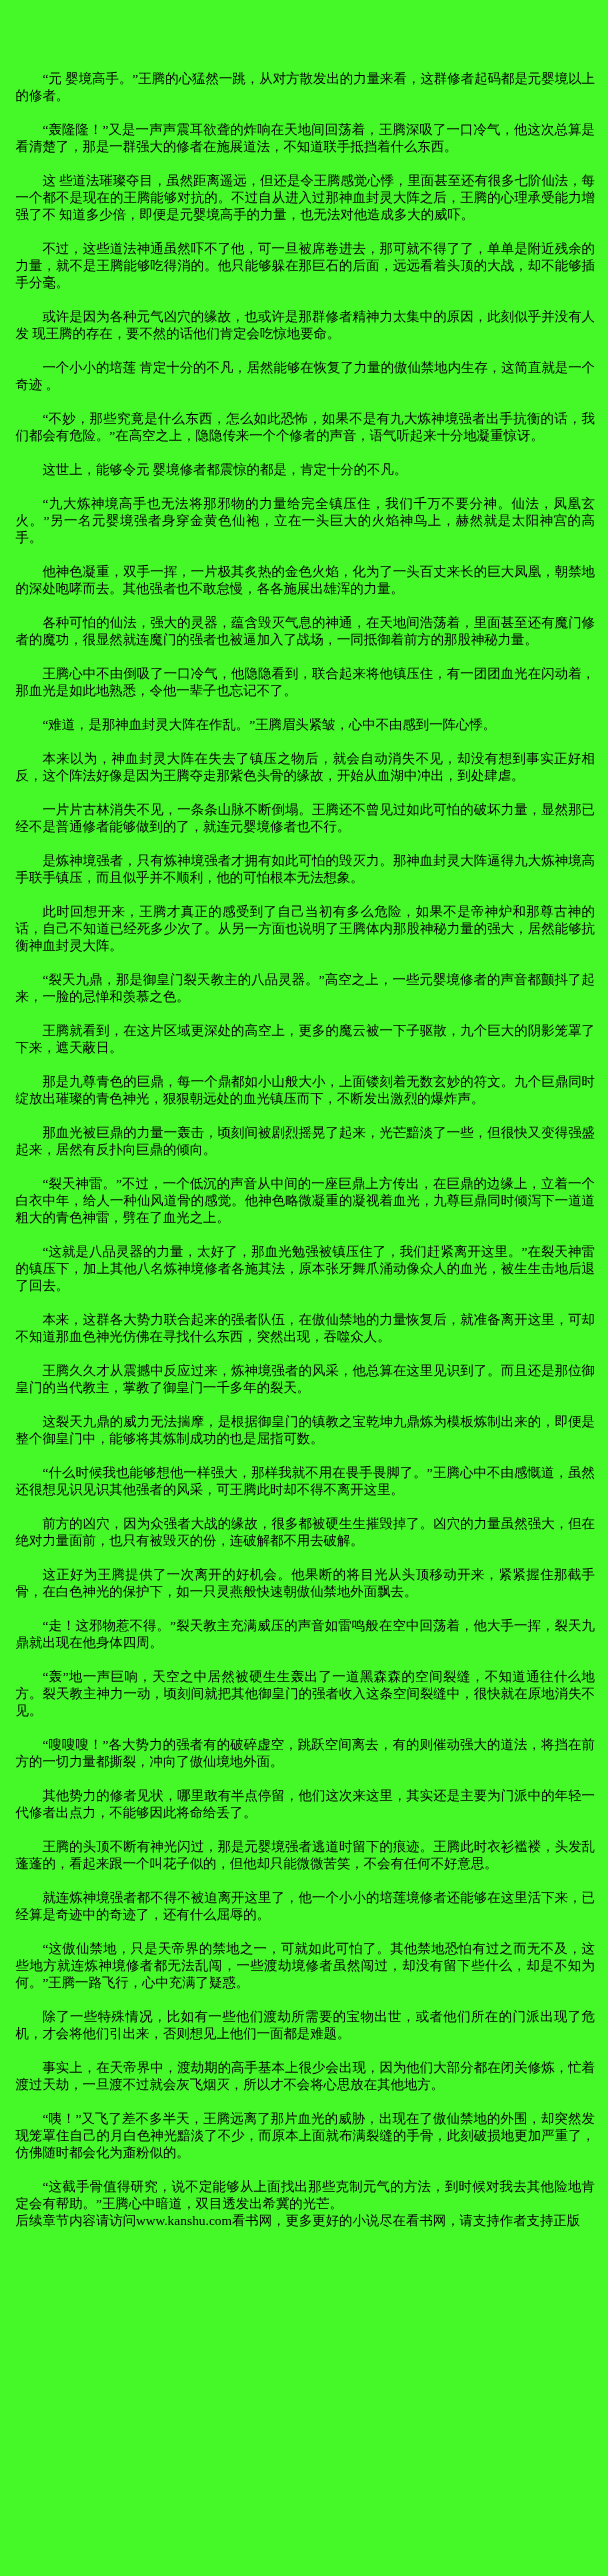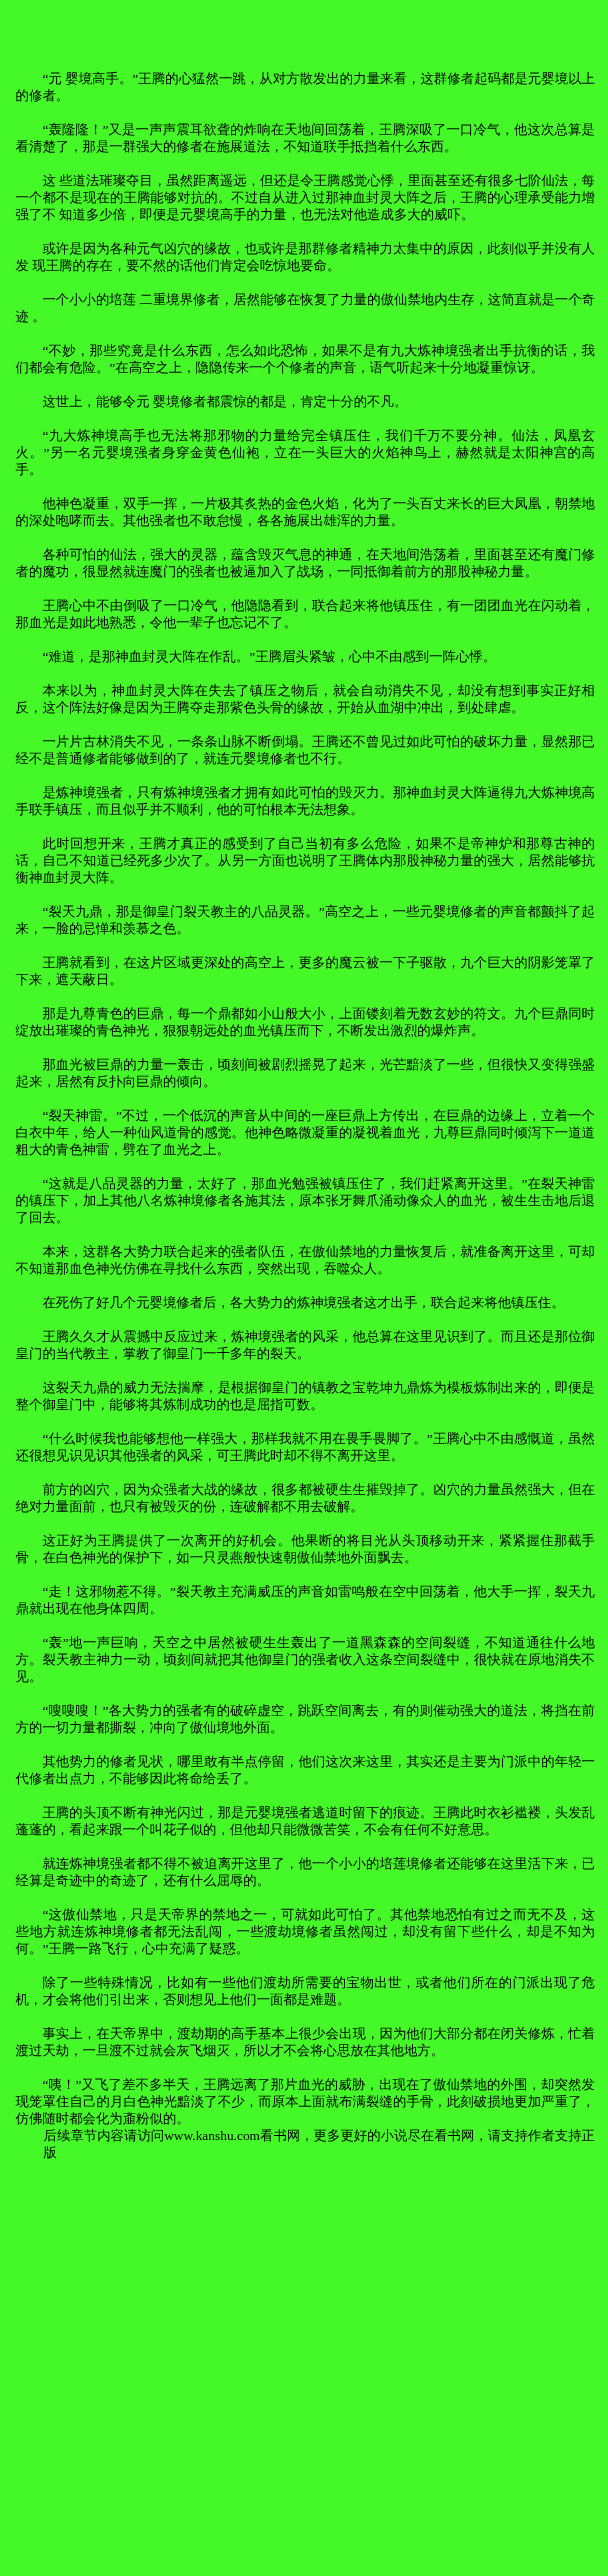--- a/index.html
+++ b/index.html
@@ -38,6 +38,7 @@
       <p>“元 婴境高手。”王腾的心猛然一跳，从对方散发出的力量来看，这群修者起码都是元婴境以上的修者。</p>
       <p>“轰隆隆！”又是一声声震耳欲聋的炸响在天地间回荡着，王腾深吸了一口冷气，他这次总算是看清楚了，那是一群强大的修者在施展道法，不知道联手抵挡着什么东西。</p>
       <p>这 些道法璀璨夺目，虽然距离遥远，但还是令王腾感觉心悸，里面甚至还有很多七阶仙法，每一个都不是现在的王腾能够对抗的。不过自从进入过那神血封灵大阵之后，王腾的心理承受能力增强了不 知道多少倍，即便是元婴境高手的力量，也无法对他造成多大的威吓。</p>
+      <p>不过，这些道法神通虽然吓不了他，可一旦被席卷进去，那可就不得了了，单单是附近残余的力量，就不是王腾能够吃得消的。他只能够躲在那巨石的后面，远远看着头顶的大战，却不能够插手分毫。</p>
       <p>或许是因为各种元气凶穴的缘故，也或许是那群修者精神力太集中的原因，此刻似乎并没有人发 现王腾的存在，要不然的话他们肯定会吃惊地要命。</p>
       <p>一个小小的培莲 二重境界修者，居然能够在恢复了力量的傲仙禁地内生存，这简直就是一个奇迹 。</p>
       <p>“不妙，那些究竟是什么东西，怎么如此恐怖，如果不是有九大炼神境强者出手抗衡的话，我 们都会有危险。”在高空之上，隐隐传来一个个修者的声音，语气听起来十分地凝重惊讶。</p>

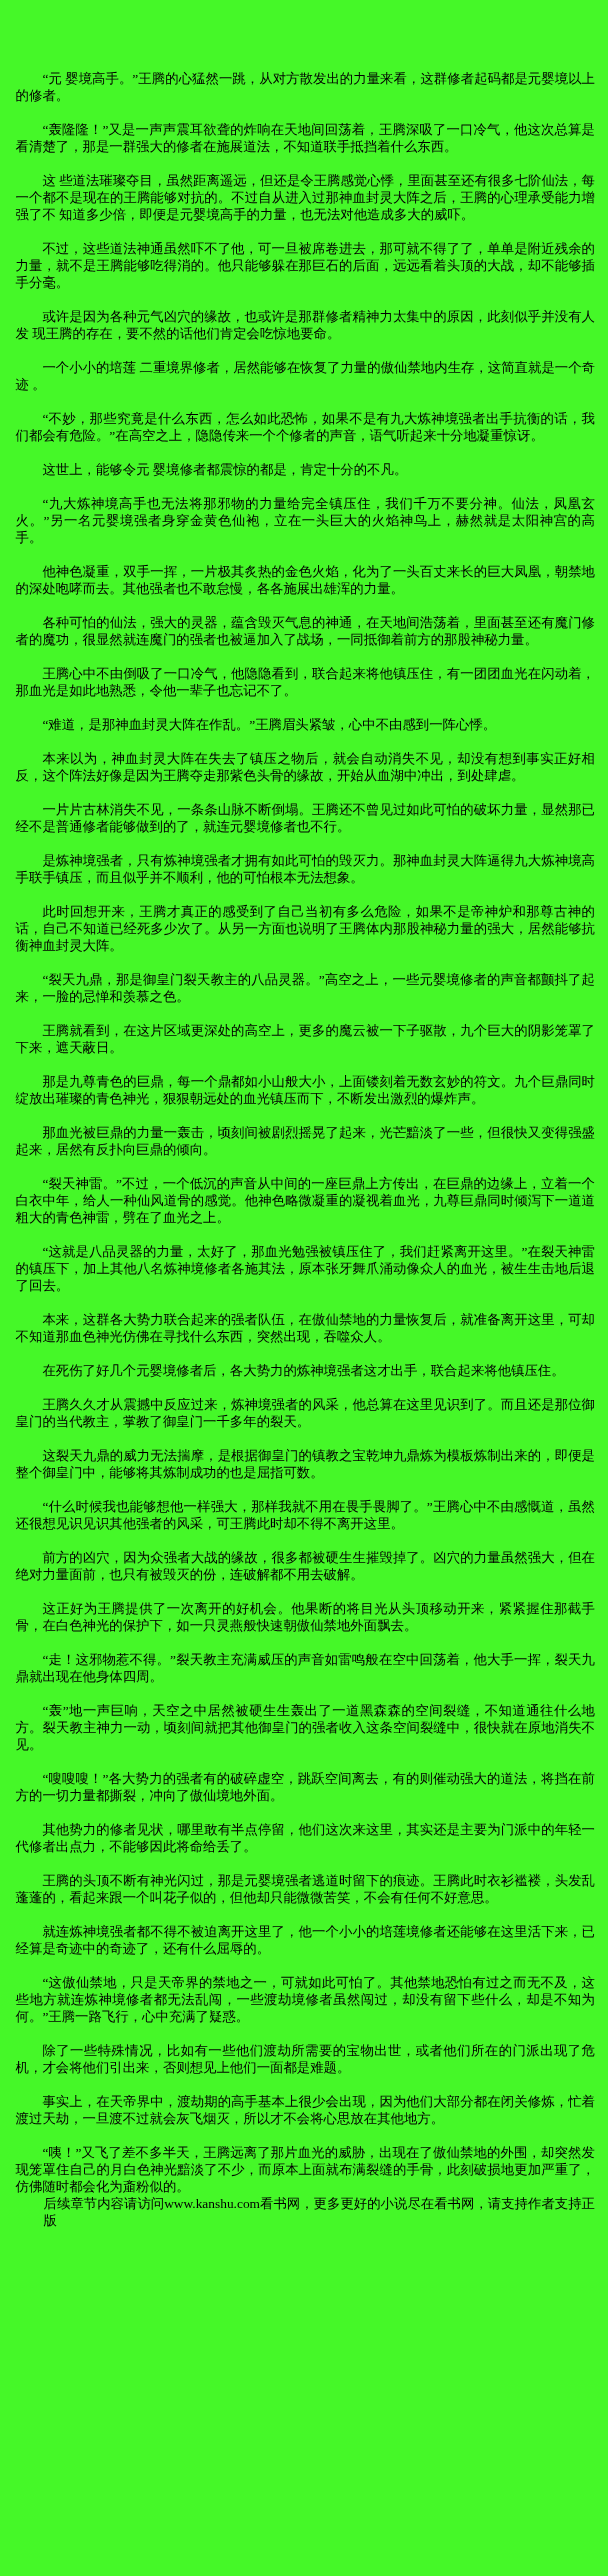--- a/index.html
+++ b/index.html
@@ -40,7 +40,7 @@
       <p>这 些道法璀璨夺目，虽然距离遥远，但还是令王腾感觉心悸，里面甚至还有很多七阶仙法，每一个都不是现在的王腾能够对抗的。不过自从进入过那神血封灵大阵之后，王腾的心理承受能力增强了不 知道多少倍，即便是元婴境高手的力量，也无法对他造成多大的威吓。</p>
       <p>不过，这些道法神通虽然吓不了他，可一旦被席卷进去，那可就不得了了，单单是附近残余的力量，就不是王腾能够吃得消的。他只能够躲在那巨石的后面，远远看着头顶的大战，却不能够插手分毫。</p>
       <p>或许是因为各种元气凶穴的缘故，也或许是那群修者精神力太集中的原因，此刻似乎并没有人发 现王腾的存在，要不然的话他们肯定会吃惊地要命。</p>
-      <p>一个小小的培莲 二重境界修者，居然能够在恢复了力量的傲仙禁地内生存，这简直就是一个奇迹 。</p>
+      <p>一个小小的培莲 肯定十分的不凡，居然能够在恢复了力量的傲仙禁地内生存，这简直就是一个奇迹 。</p>
       <p>“不妙，那些究竟是什么东西，怎么如此恐怖，如果不是有九大炼神境强者出手抗衡的话，我 们都会有危险。”在高空之上，隐隐传来一个个修者的声音，语气听起来十分地凝重惊讶。</p>
       <p>这世上，能够令元 婴境修者都震惊的都是，肯定十分的不凡。</p>
       <p>“九大炼神境高手也无法将那邪物的力量给完全镇压住，我们千万不要分神。仙法，凤凰玄火。”另一名元婴境强者身穿金黄色仙袍，立在一头巨大的火焰神鸟上，赫然就是太阳神宫的高手。</p>

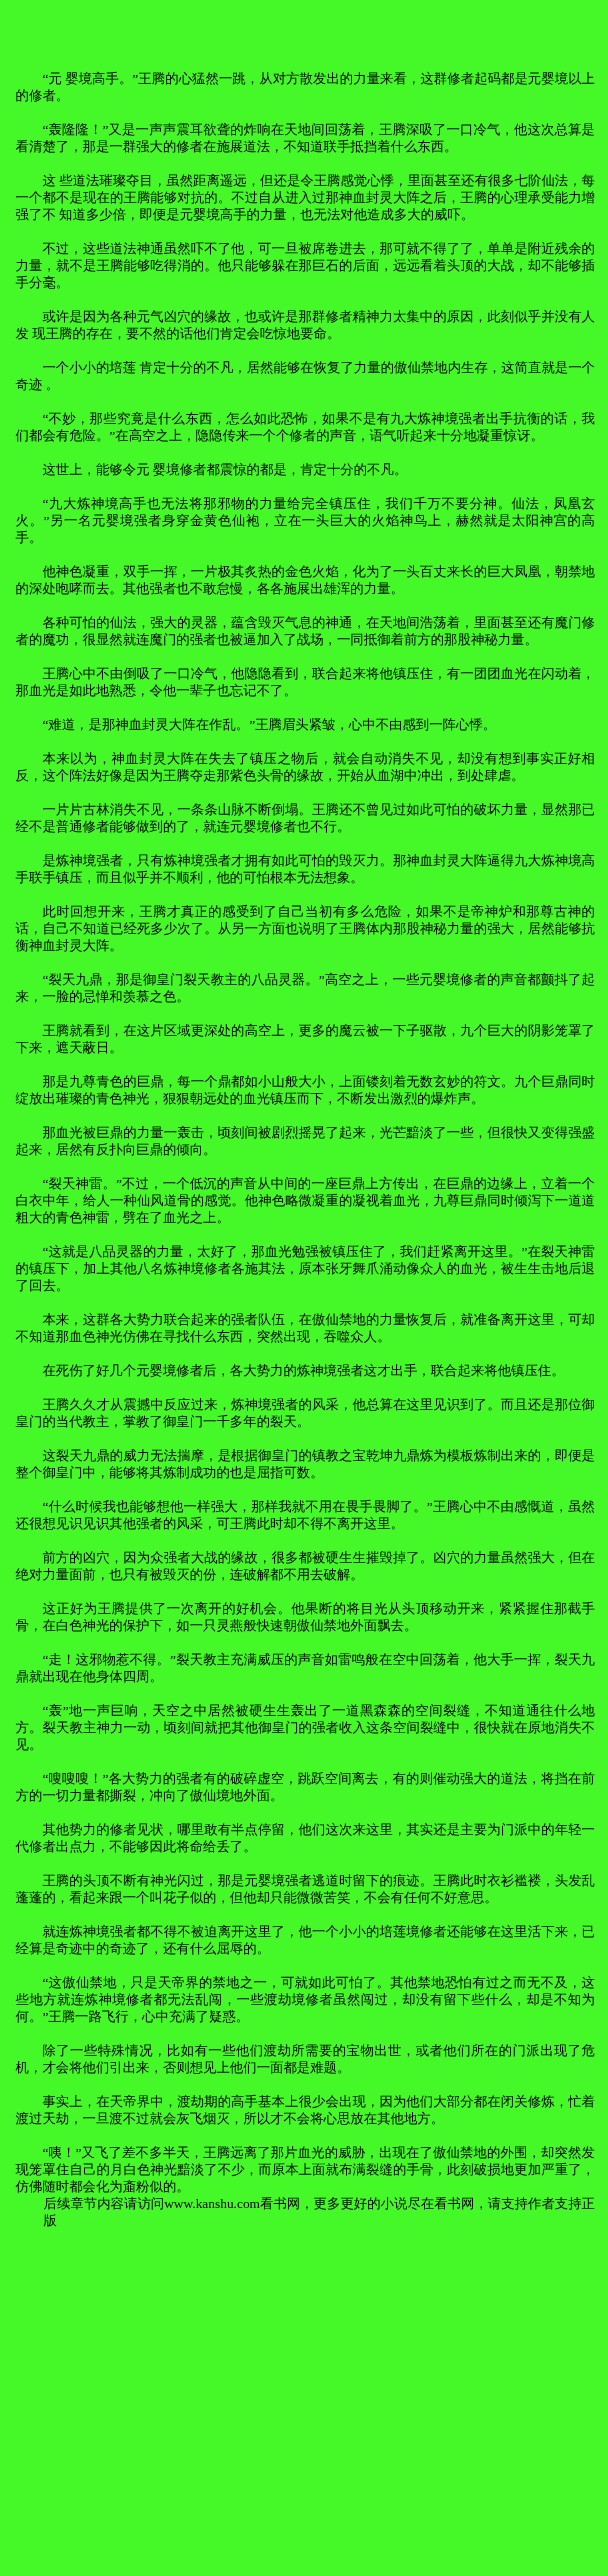--- a/index.html
+++ b/index.html
@@ -59,7 +59,6 @@
       <p>“裂天神雷。”不过，一个低沉的声音从中间的一座巨鼎上方传出，在巨鼎的边缘上，立着一个白衣中年，给人一种仙风道骨的感觉。他神色略微凝重的凝视着血光，九尊巨鼎同时倾泻下一道道粗大的青色神雷，劈在了血光之上。</p>
       <p>“这就是八品灵器的力量，太好了，那血光勉强被镇压住了，我们赶紧离开这里。”在裂天神雷的镇压下，加上其他八名炼神境修者各施其法，原本张牙舞爪涌动像众人的血光，被生生击地后退了回去。</p>
       <p>本来，这群各大势力联合起来的强者队伍，在傲仙禁地的力量恢复后，就准备离开这里，可却不知道那血色神光仿佛在寻找什么东西，突然出现，吞噬众人。</p>
-      <p>在死伤了好几个元婴境修者后，各大势力的炼神境强者这才出手，联合起来将他镇压住。</p>
       <p>王腾久久才从震撼中反应过来，炼神境强者的风采，他总算在这里见识到了。而且还是那位御皇门的当代教主，掌教了御皇门一千多年的裂天。</p>
       <p>这裂天九鼎的威力无法揣摩，是根据御皇门的镇教之宝乾坤九鼎炼为模板炼制出来的，即便是整个御皇门中，能够将其炼制成功的也是屈指可数。</p>
       <p>“什么时候我也能够想他一样强大，那样我就不用在畏手畏脚了。”王腾心中不由感慨道，虽然还很想见识见识其他强者的风采，可王腾此时却不得不离开这里。</p>

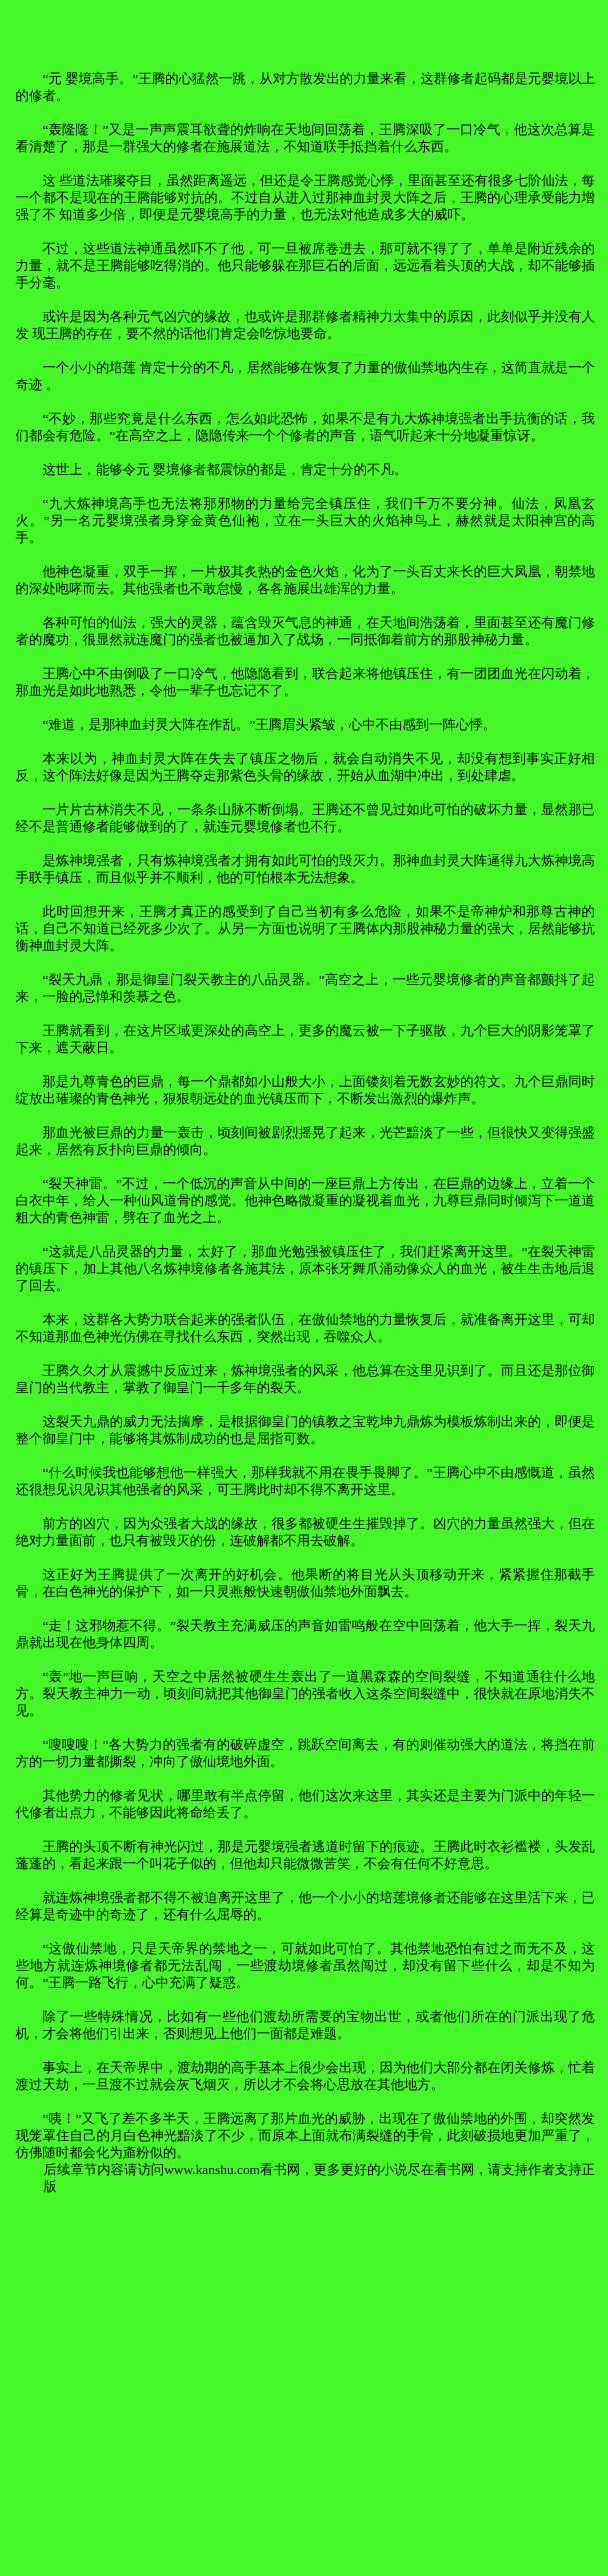--- a/index.html
+++ b/index.html
@@ -74,6 +74,7 @@
       <p>除了一些特殊情况，比如有一些他们渡劫所需要的宝物出世，或者他们所在的门派出现了危机，才会将他们引出来，否则想见上他们一面都是难题。</p>
       <p>事实上，在天帝界中，渡劫期的高手基本上很少会出现，因为他们大部分都在闭关修炼，忙着渡过天劫，一旦渡不过就会灰飞烟灭，所以才不会将心思放在其他地方。</p>
       <p>“咦！”又飞了差不多半天，王腾远离了那片血光的威胁，出现在了傲仙禁地的外围，却突然发现笼罩住自己的月白色神光黯淡了不少，而原本上面就布满裂缝的手骨，此刻破损地更加严重了，仿佛随时都会化为齑粉似的。</p>
+      <p>“这截手骨值得研究，说不定能够从上面找出那些克制元气的方法，到时候对我去其他险地肯定会有帮助。”王腾心中暗道，双目透发出希冀的光芒。</p>
       <p class="no-indent attached">后续章节内容请访问www.kanshu.com看书网，更多更好的小说尽在看书网，请支持作者支持正版</p>
     </div>
 </div>

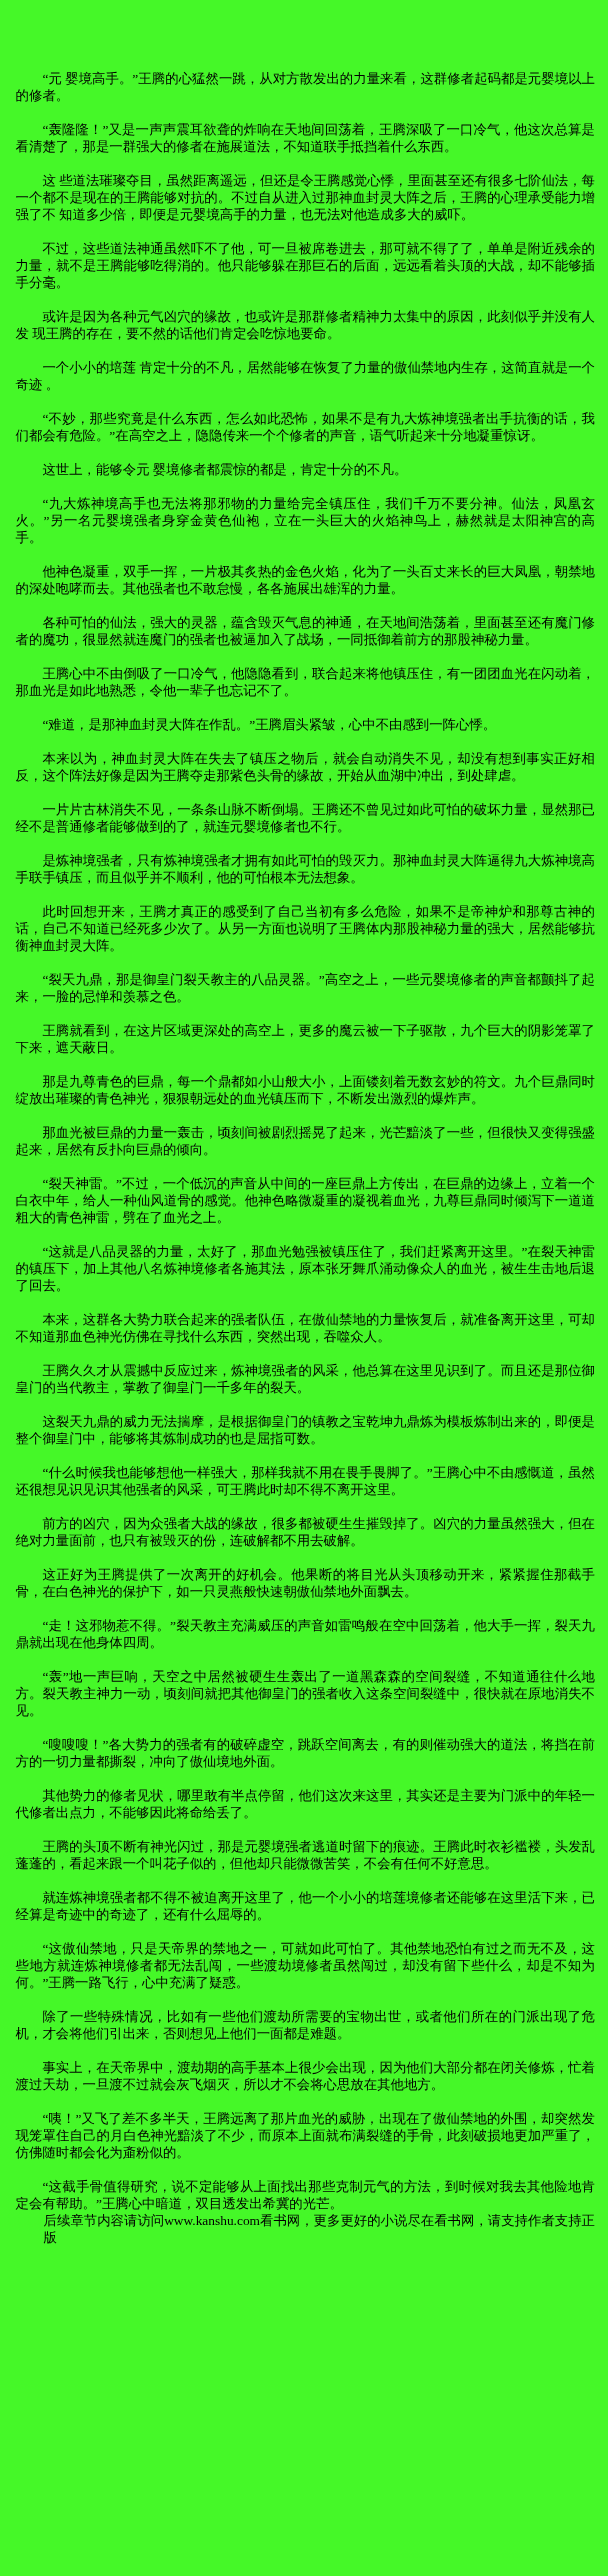--- a/index.html
+++ b/index.html
@@ -28,7 +28,7 @@
     word-break: break-all;
   }
   .chapter-text p.no-indent { text-indent: 0; }
-  .chapter-text p.attached  { margin-top: -17px; margin-left: 28px; }
+  .chapter-text p.attached  { margin-top: -17px; }
 </style>
 </head>
 <body>

